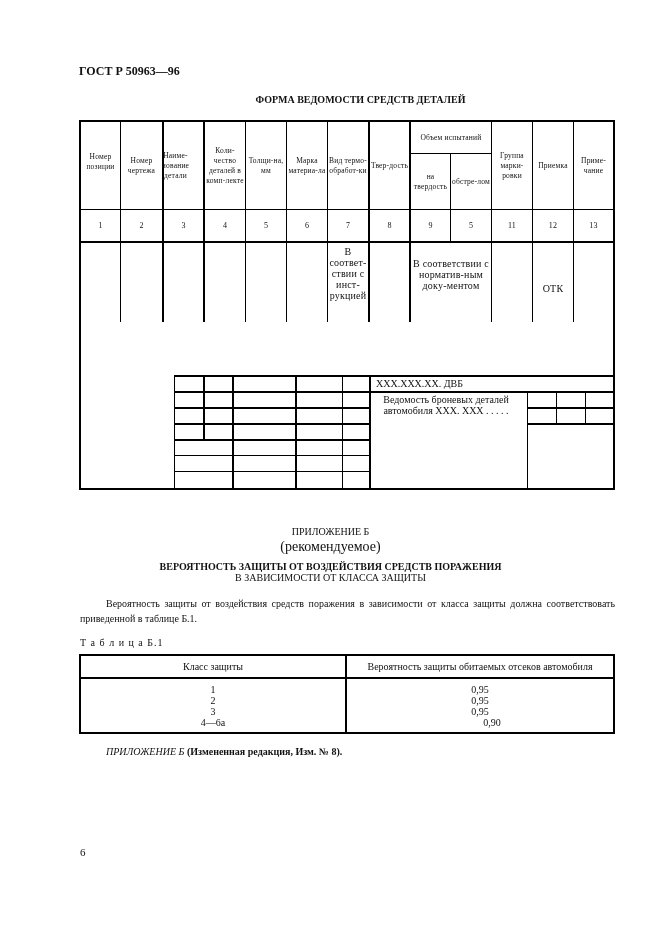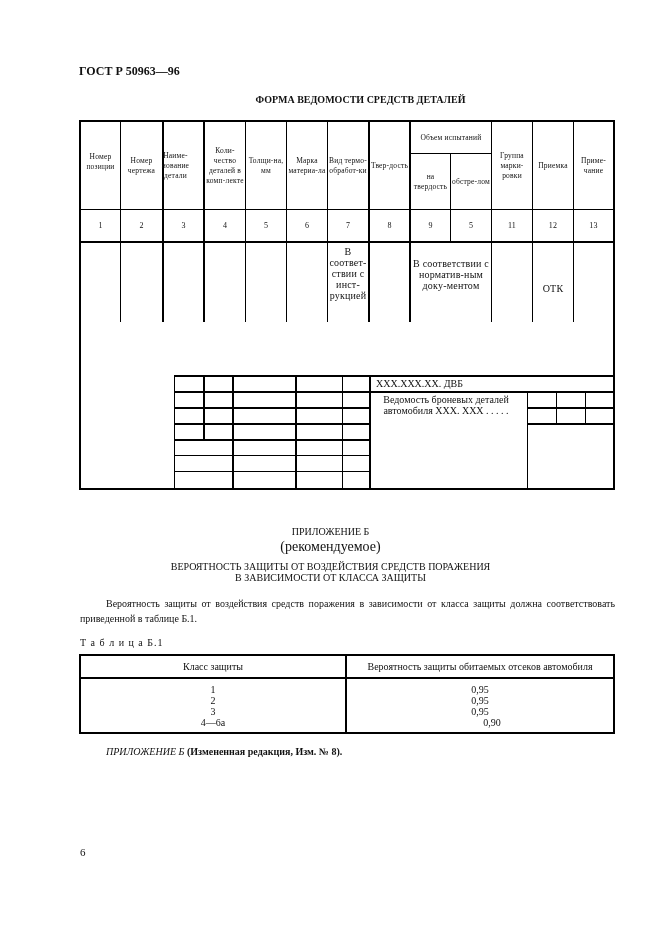--- a/index.html
+++ b/index.html
@@ -111,7 +111,7 @@
 
 <div class="abs app-title" style="top:526px;font-size:10px">ПРИЛОЖЕНИЕ Б</div>
 <div class="abs app-title" style="top:539px;font-size:14px">(рекомендуемое)</div>
-<div class="abs app-title" style="top:561px;font-size:10px;font-weight:normal">ВЕРОЯТНОСТЬ ЗАЩИТЫ ОТ ВОЗДЕЙСТВИЯ СРЕДСТВ ПОРАЖЕНИЯ</div>
+<div class="abs app-title" style="top:561px;font-size:10px;font-weight:bold">ВЕРОЯТНОСТЬ ЗАЩИТЫ ОТ ВОЗДЕЙСТВИЯ СРЕДСТВ ПОРАЖЕНИЯ</div>
 <div class="abs app-title" style="top:572px;font-size:10px;font-weight:normal">В ЗАВИСИМОСТИ ОТ КЛАССА ЗАЩИТЫ</div>
 <div class="abs para" style="top:596px;text-indent:26px">Вероятность защиты от воздействия средств поражения в зависимости от класса защиты должна соответствовать приведенной в таблице Б.1.</div>
 <div class="abs" style="left:80px;top:637px;font-size:10px;letter-spacing:1px">Т а б л и ц а  Б.1</div>

